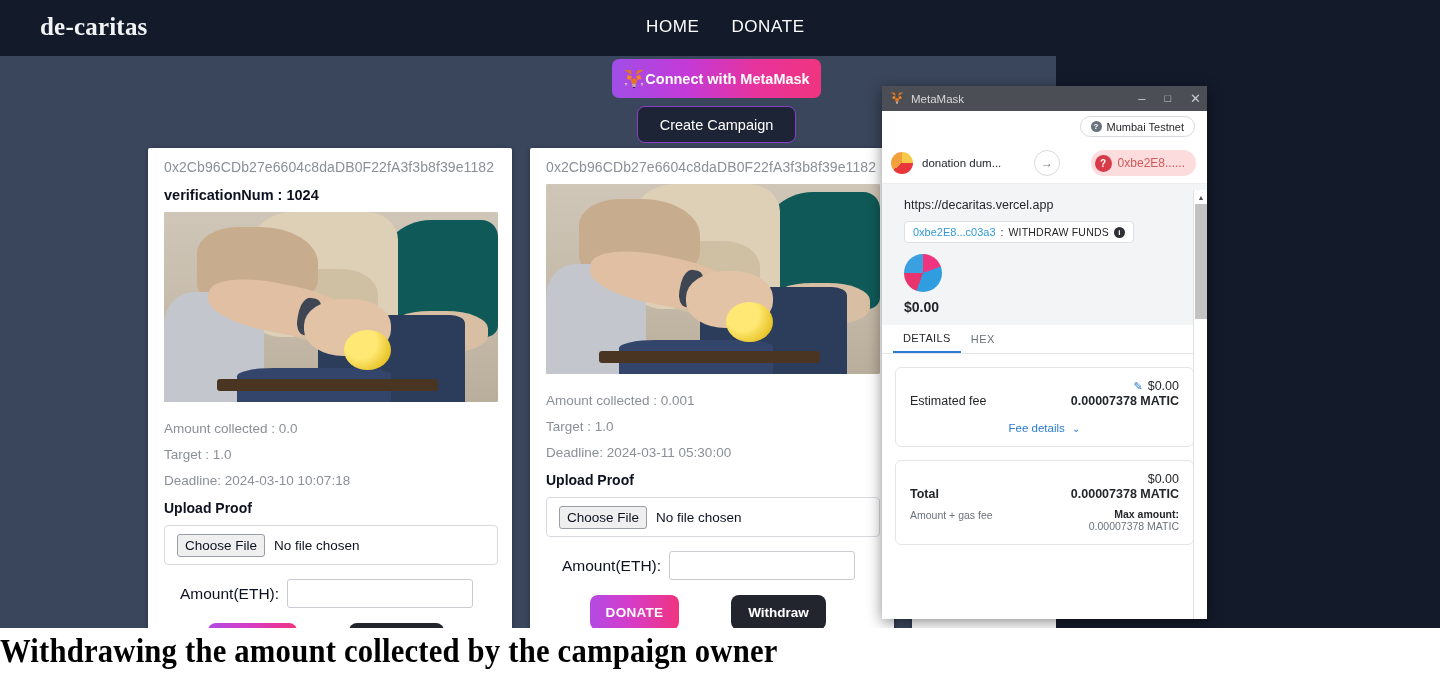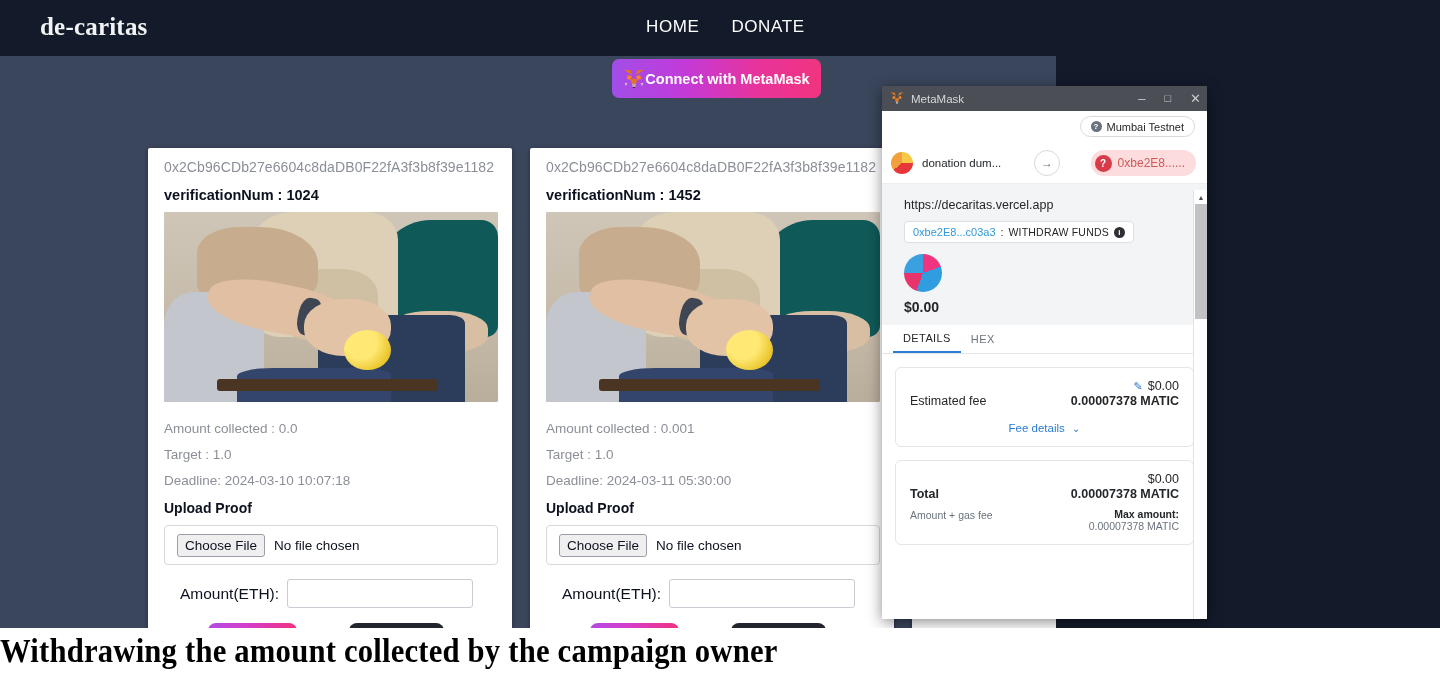--- a/index.html
+++ b/index.html
@@ -323,6 +323,9 @@
       <span>Connect with MetaMask</span>
     </button>
 
+    <button class="btn-create">
+      <span>Create Campaign</span>
+    </button>
 
     <div class="cards">
 

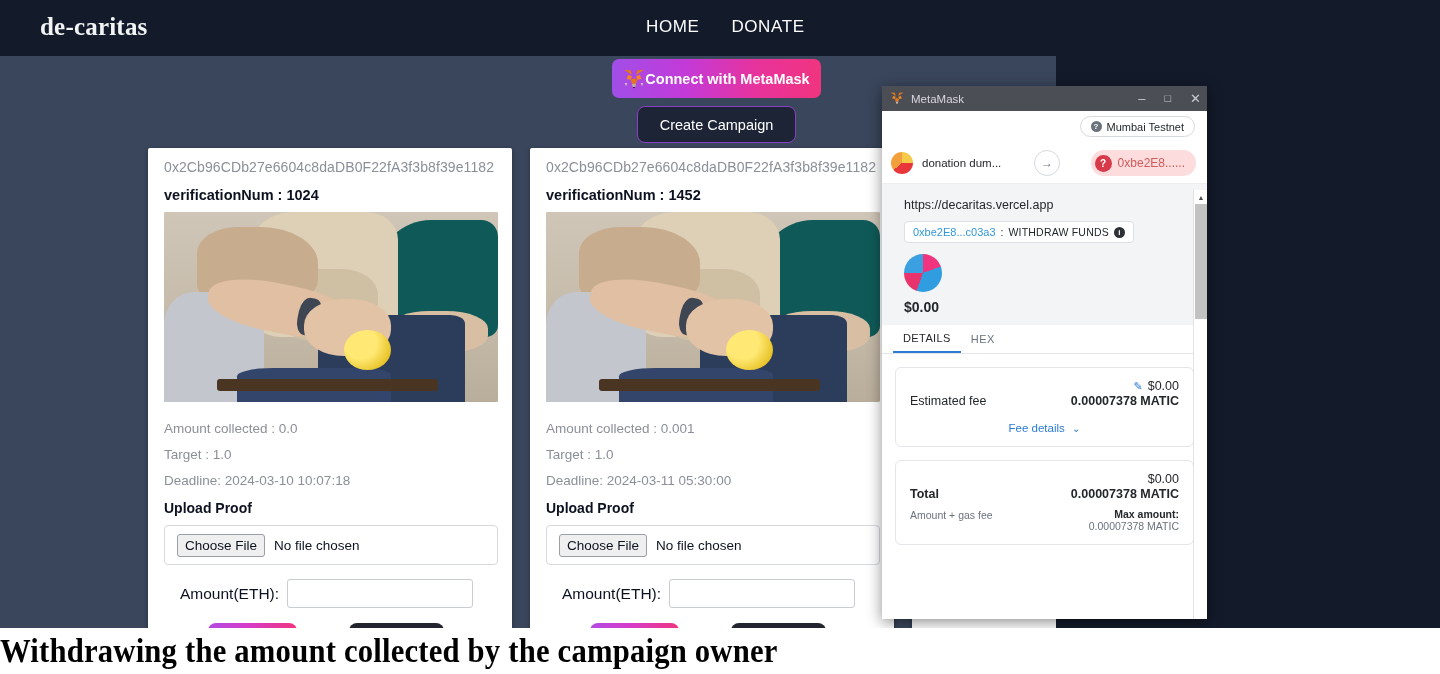--- a/index.html
+++ b/index.html
@@ -378,7 +378,6 @@
 
       <div class="card c2">
         <div class="addr">0x2Cb96CDb27e6604c8daDB0F22fA3f3b8f39e1182</div>
-        <div class="vnum">verificationNum : 1452</div>
         <div class="card-img">
           <div class="photo">
             <div class="ph-wallfar"></div>

